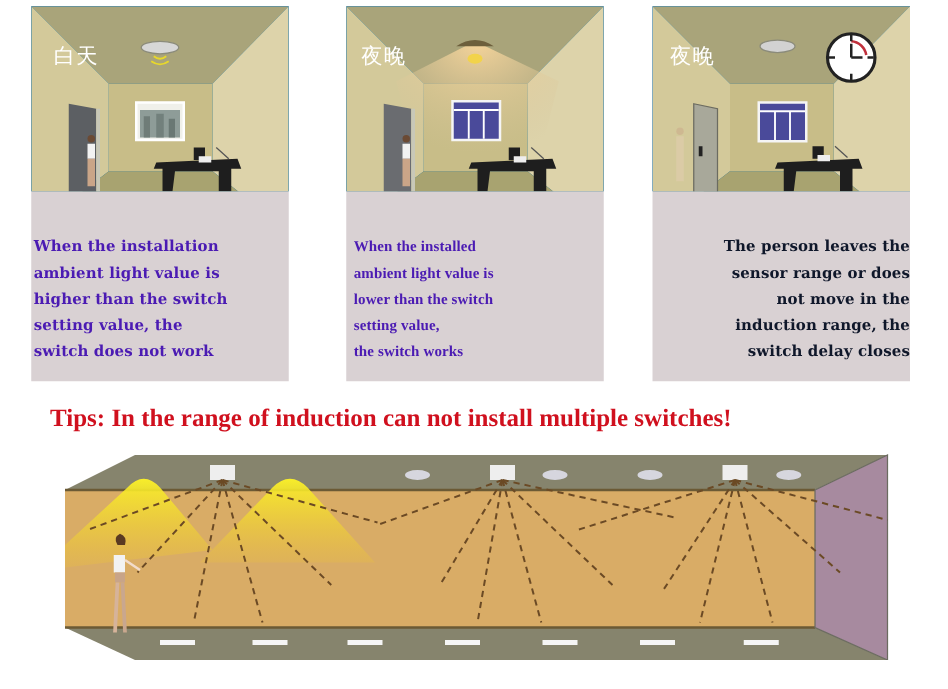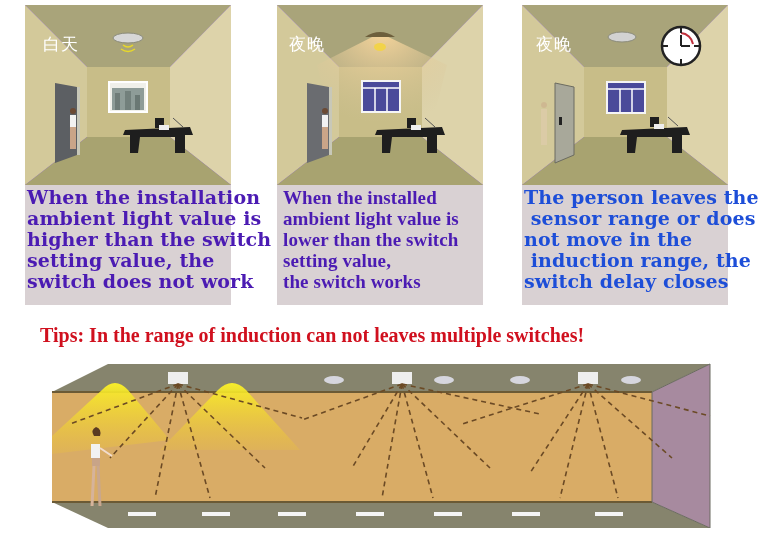--- a/index.html
+++ b/index.html
@@ -5,7 +5,7 @@
   html, body { margin:0; padding:0; background:#ffffff; }
   body { width:758px; height:551px; position:relative; overflow:hidden; font-family:"DejaVu Serif", serif; }
   .panel { position:absolute; top:5px; width:206px; height:300px; background:#d9d1d3; }
-  .room { position:absolute; left:0; top:0; width:206px; height:180px; overflow:hidden; background:#8b5cf6; }
+  .room { position:absolute; left:0; top:0; width:206px; height:148px; overflow:hidden; background:#0369a1; }
   .room svg { position:absolute; left:0; top:0; }
   .caption { position:absolute; left:2px; top:182px; width:204px; font-weight:bold; font-size:19px; line-height:21px; color:#4b1bb3; white-space:pre; letter-spacing:0.1px; }
   .caption.purple { color:#1d4ed8; }

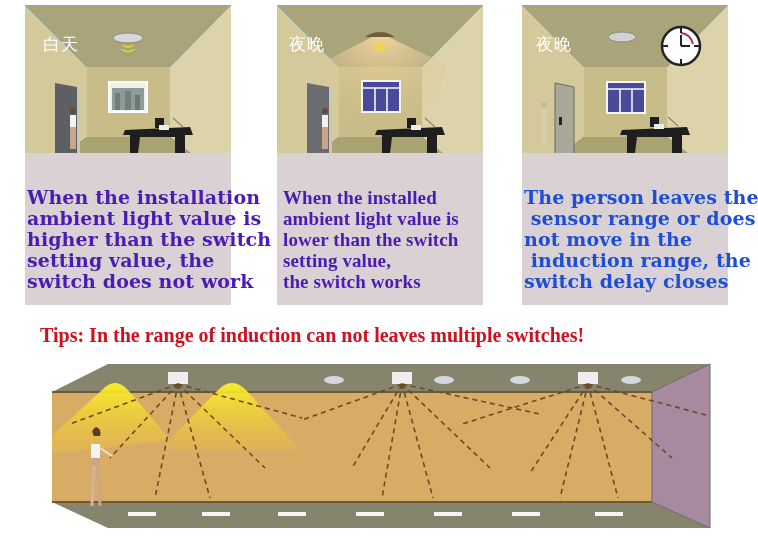--- a/index.html
+++ b/index.html
@@ -7,7 +7,7 @@
   .panel { position:absolute; top:5px; width:206px; height:300px; background:#d9d1d3; }
   .room { position:absolute; left:0; top:0; width:206px; height:148px; overflow:hidden; background:#0369a1; }
   .room svg { position:absolute; left:0; top:0; }
-  .caption { position:absolute; left:2px; top:182px; width:204px; font-weight:bold; font-size:19px; line-height:21px; color:#4b1bb3; white-space:pre; letter-spacing:0.1px; }
+  .caption { position:absolute; left:2px; top:182px; width:204px; font-weight:bold; font-size:12px; line-height:21px; color:#4b1bb3; white-space:pre; letter-spacing:0.1px; }
   .caption.purple { color:#1d4ed8; }
   .label-cn { position:absolute; font-family:"DejaVu Sans", sans-serif; font-size:17px; color:#ffffff; letter-spacing:1px; }
   #tip { position:absolute; left:40px; top:324px; font-family:"Liberation Serif", serif; font-weight:bold; font-size:20px; color:#d0101e; white-space:nowrap; }

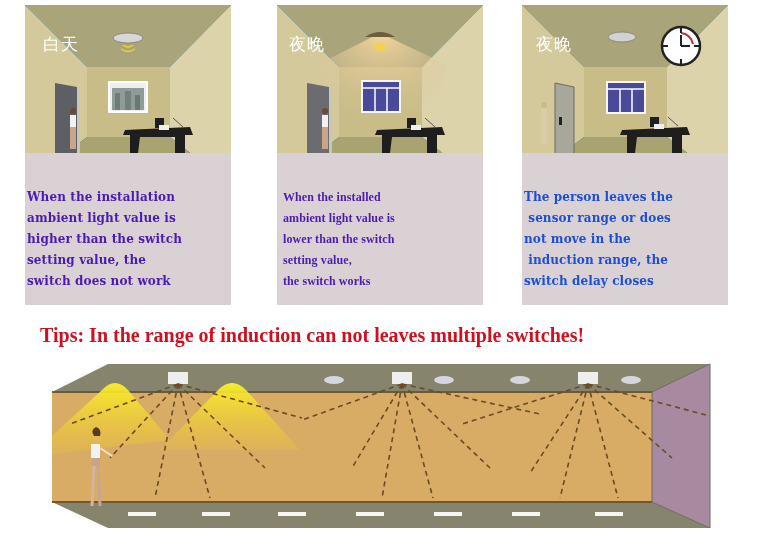--- a/index.html
+++ b/index.html
@@ -8,7 +8,7 @@
   .room { position:absolute; left:0; top:0; width:206px; height:148px; overflow:hidden; background:#0369a1; }
   .room svg { position:absolute; left:0; top:0; }
   .caption { position:absolute; left:2px; top:182px; width:204px; font-weight:bold; font-size:12px; line-height:21px; color:#4b1bb3; white-space:pre; letter-spacing:0.1px; }
-  .caption.purple { color:#1d4ed8; }
+  .caption.purple { color:#0f172a;text-align:right; }
   .label-cn { position:absolute; font-family:"DejaVu Sans", sans-serif; font-size:17px; color:#ffffff; letter-spacing:1px; }
   #tip { position:absolute; left:40px; top:324px; font-family:"Liberation Serif", serif; font-weight:bold; font-size:20px; color:#d0101e; white-space:nowrap; }
   #corridor { position:absolute; left:40px; top:358px; }

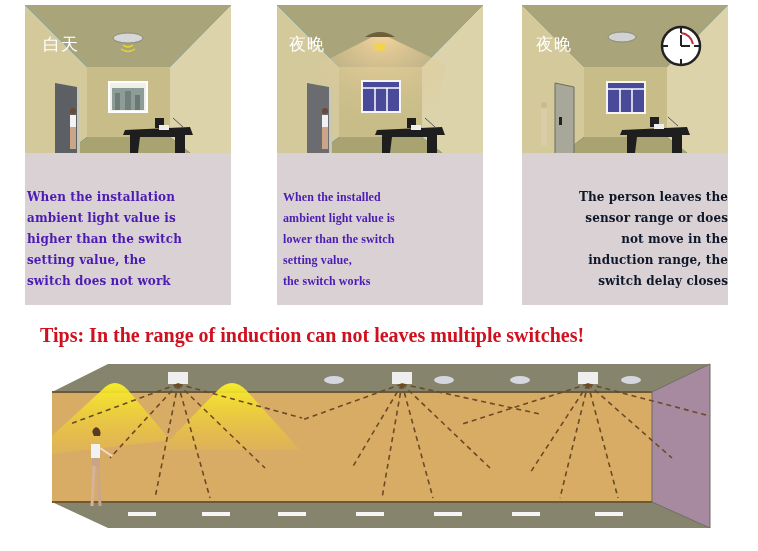--- a/index.html
+++ b/index.html
@@ -145,7 +145,7 @@
 switch delay closes</div>
 </div>
 
-<div id="tip">Tips: In the range of induction can not leaves multiple switches!</div>
+<div id="tip">Tips: In the range of induction can not install multiple switches!</div>
 
 <svg id="corridor" width="680" height="170" viewBox="0 0 680 170">
   <defs>

